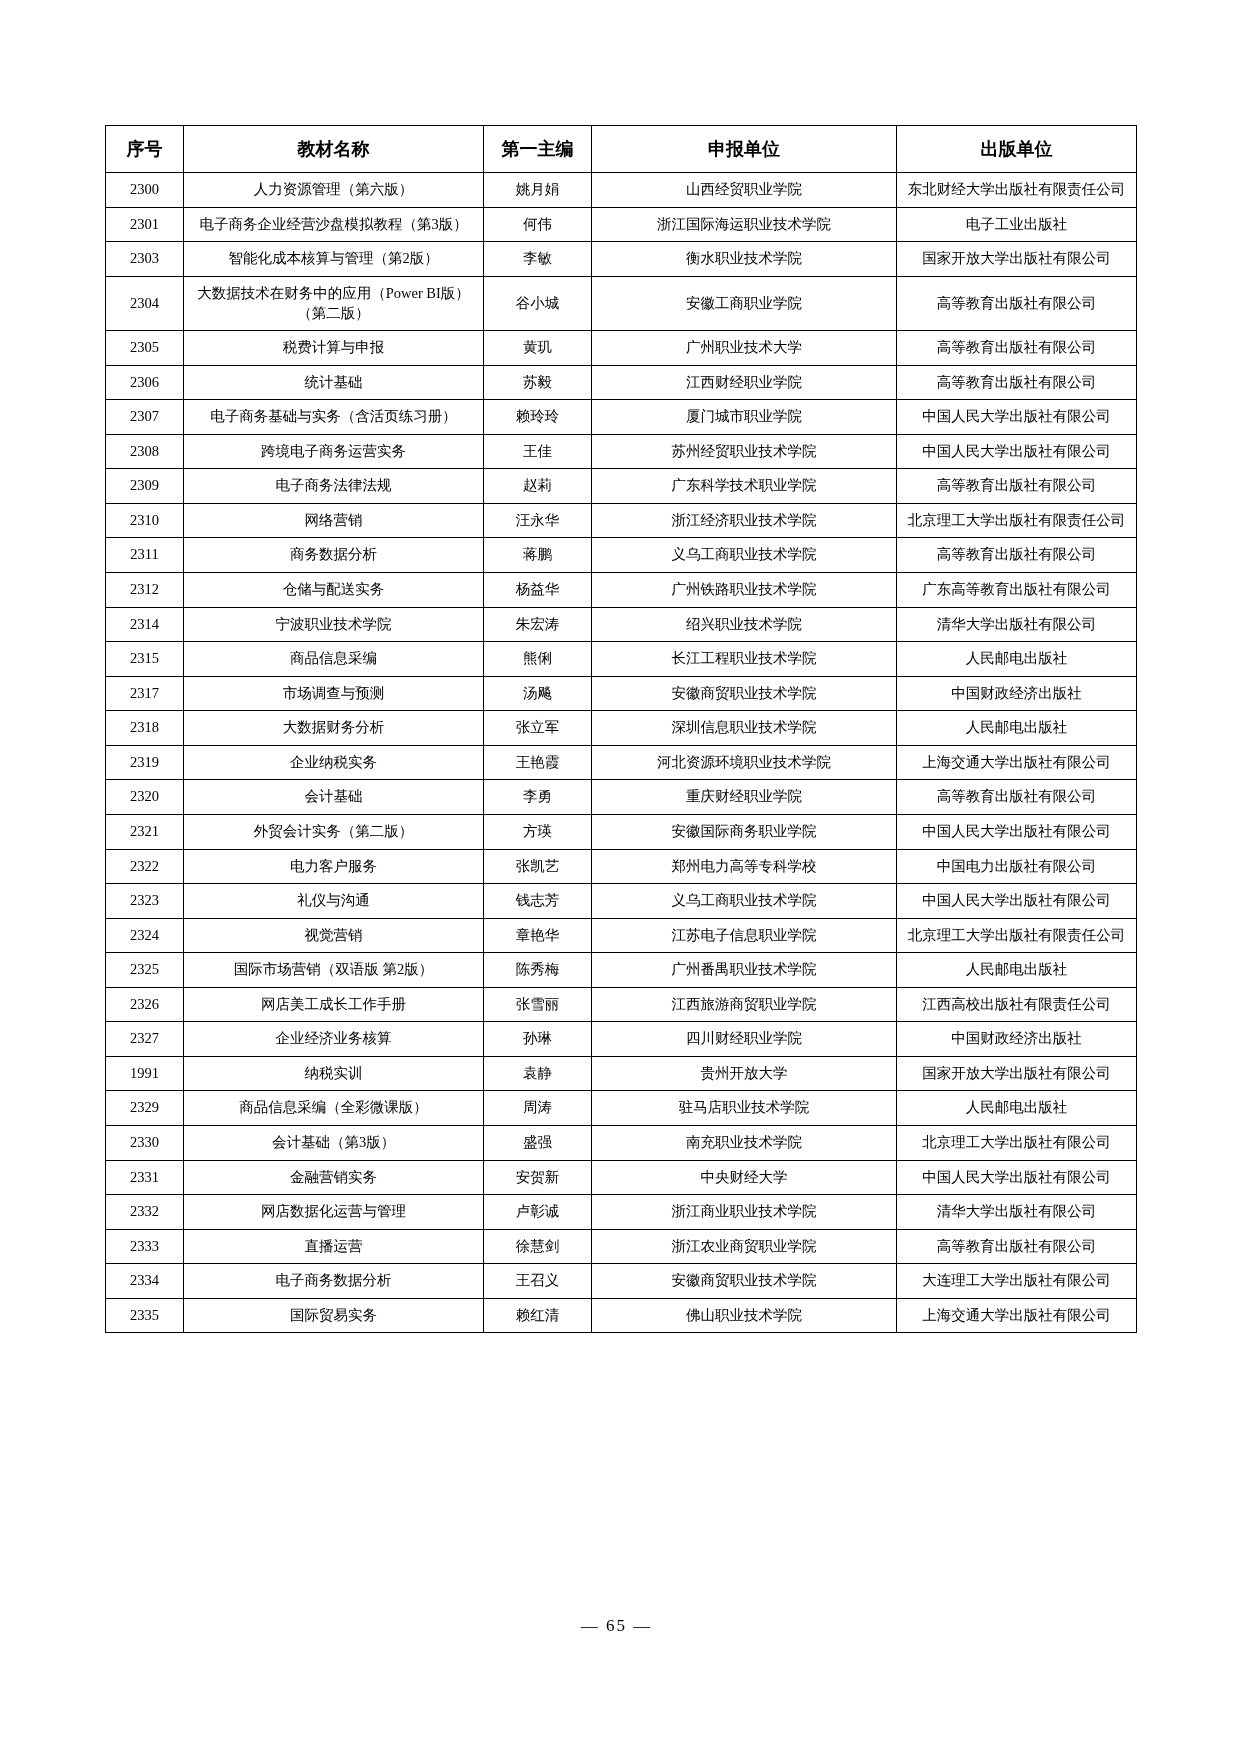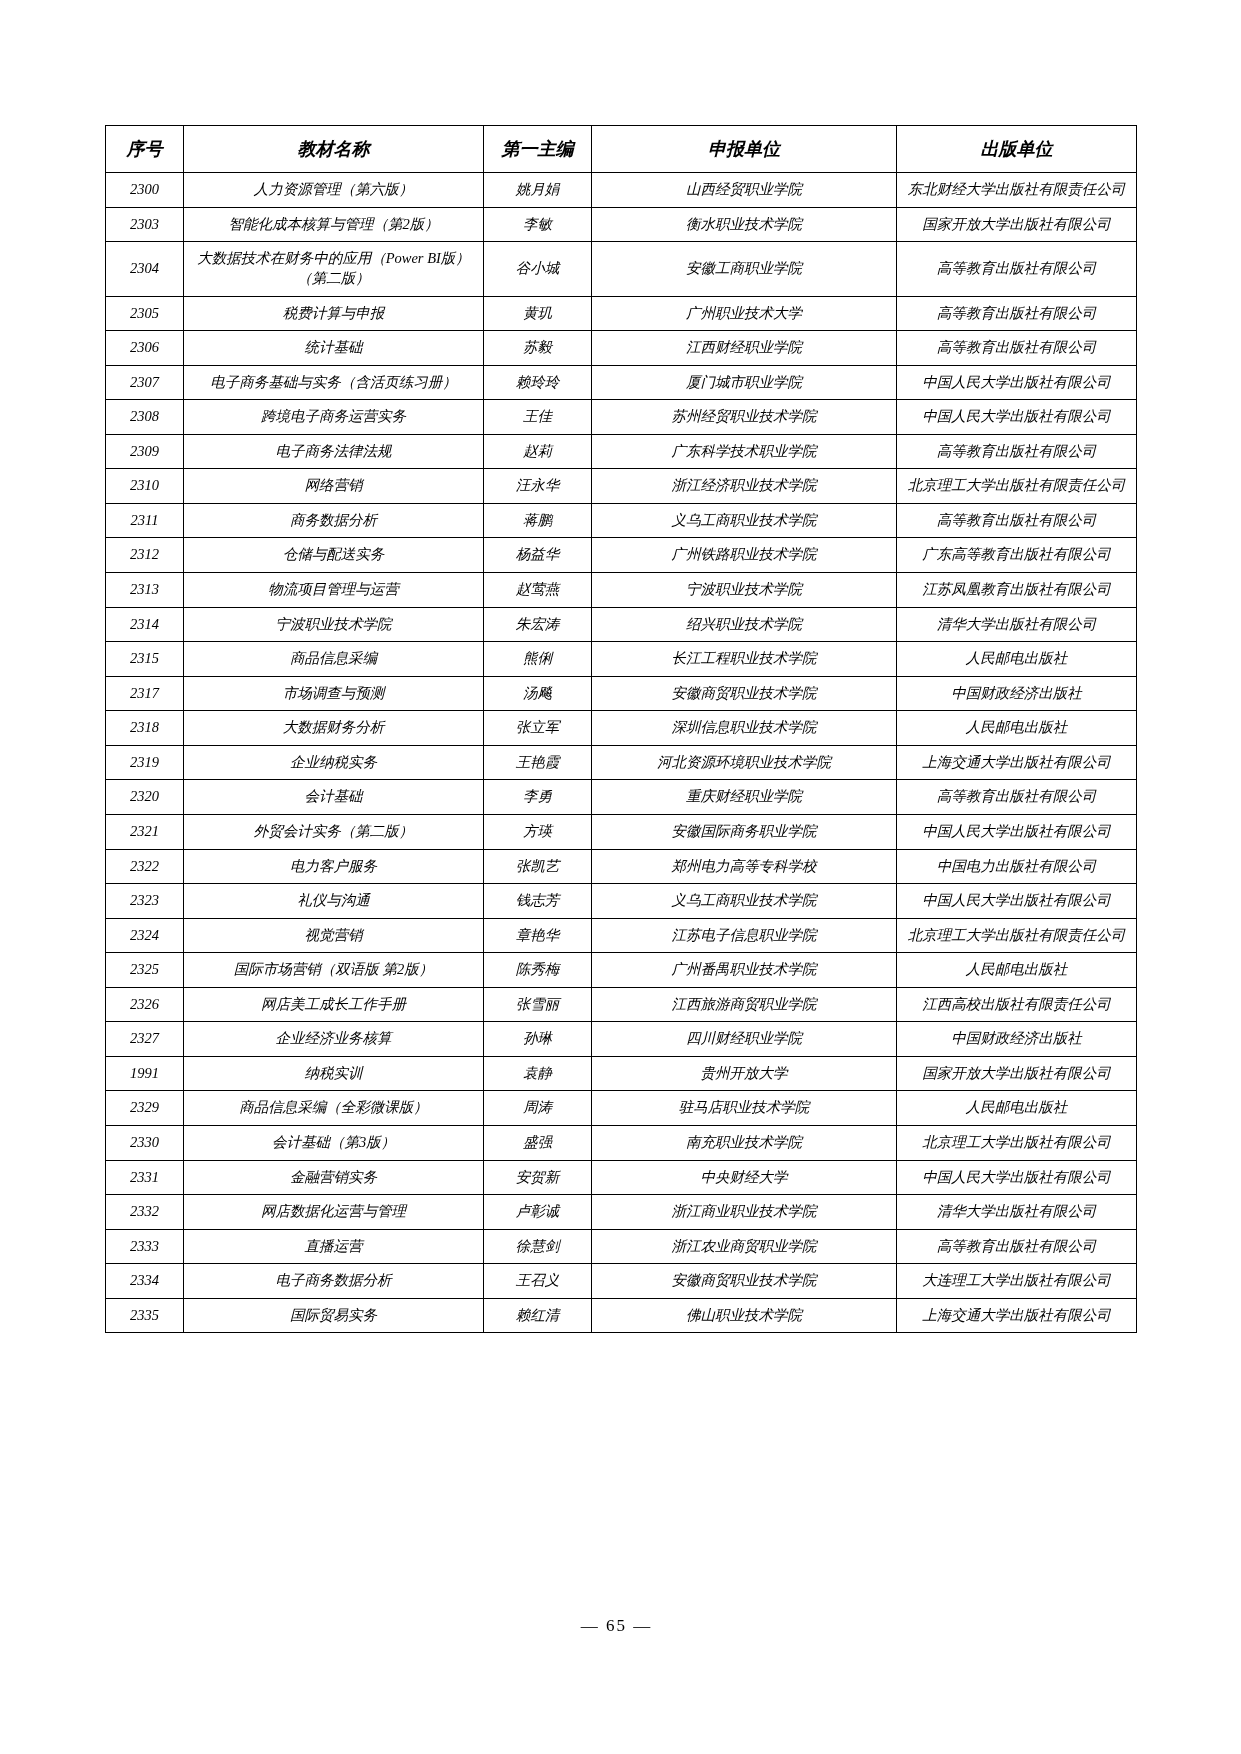--- a/index.html
+++ b/index.html
@@ -25,7 +25,6 @@
     border-collapse: collapse;
     width: 1031px;
     table-layout: fixed;
-    font-style: italic;
   }
   table.catalog th, table.catalog td {
     border: 1px solid #000000;

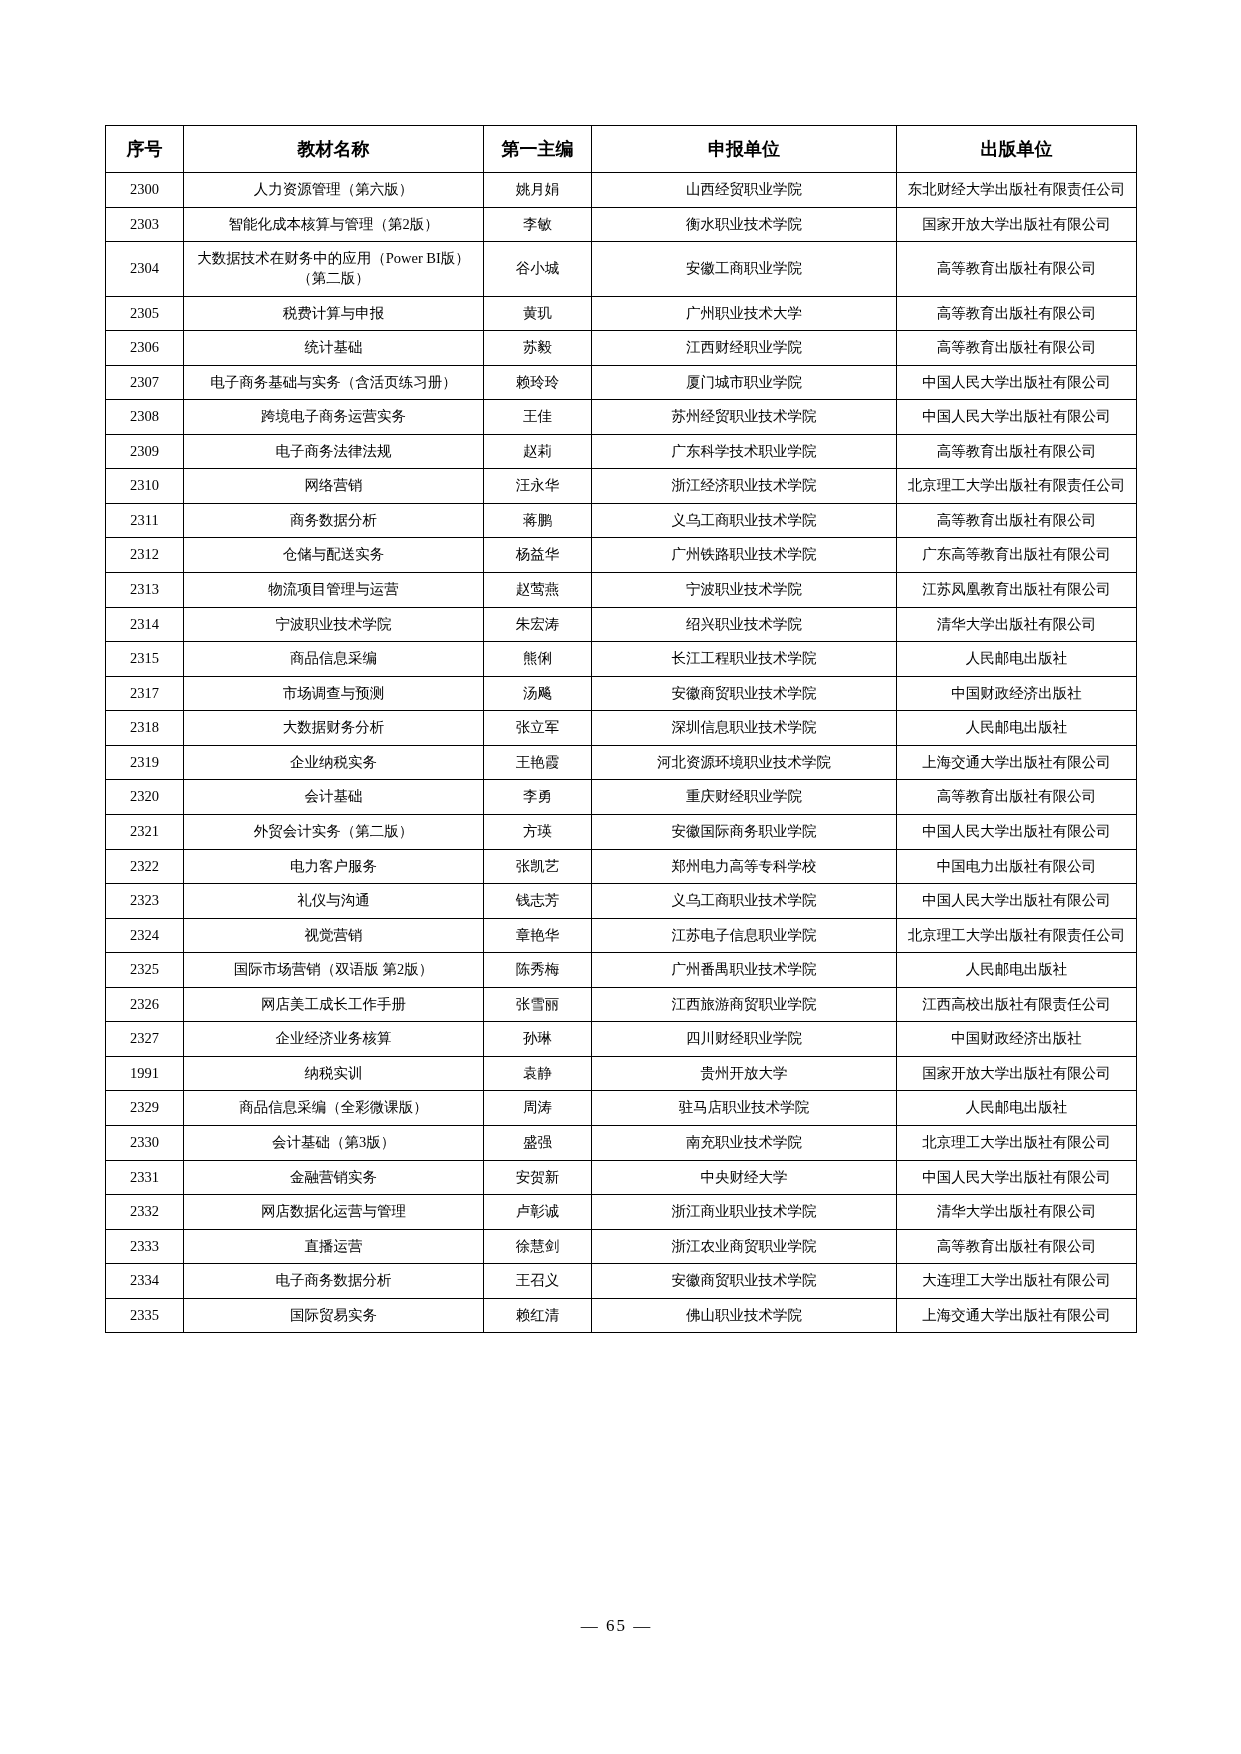--- a/index.html
+++ b/index.html
@@ -88,6 +88,13 @@
         <td>东北财经大学出版社有限责任公司</td>
       </tr>
       <tr>
+        <td class="cell-no">2301</td>
+        <td class="cell-name">电子商务企业经营沙盘模拟教程（第3版）</td>
+        <td>何伟</td>
+        <td>浙江国际海运职业技术学院</td>
+        <td>电子工业出版社</td>
+      </tr>
+      <tr>
         <td class="cell-no">2303</td>
         <td class="cell-name">智能化成本核算与管理（第2版）</td>
         <td>李敏</td>

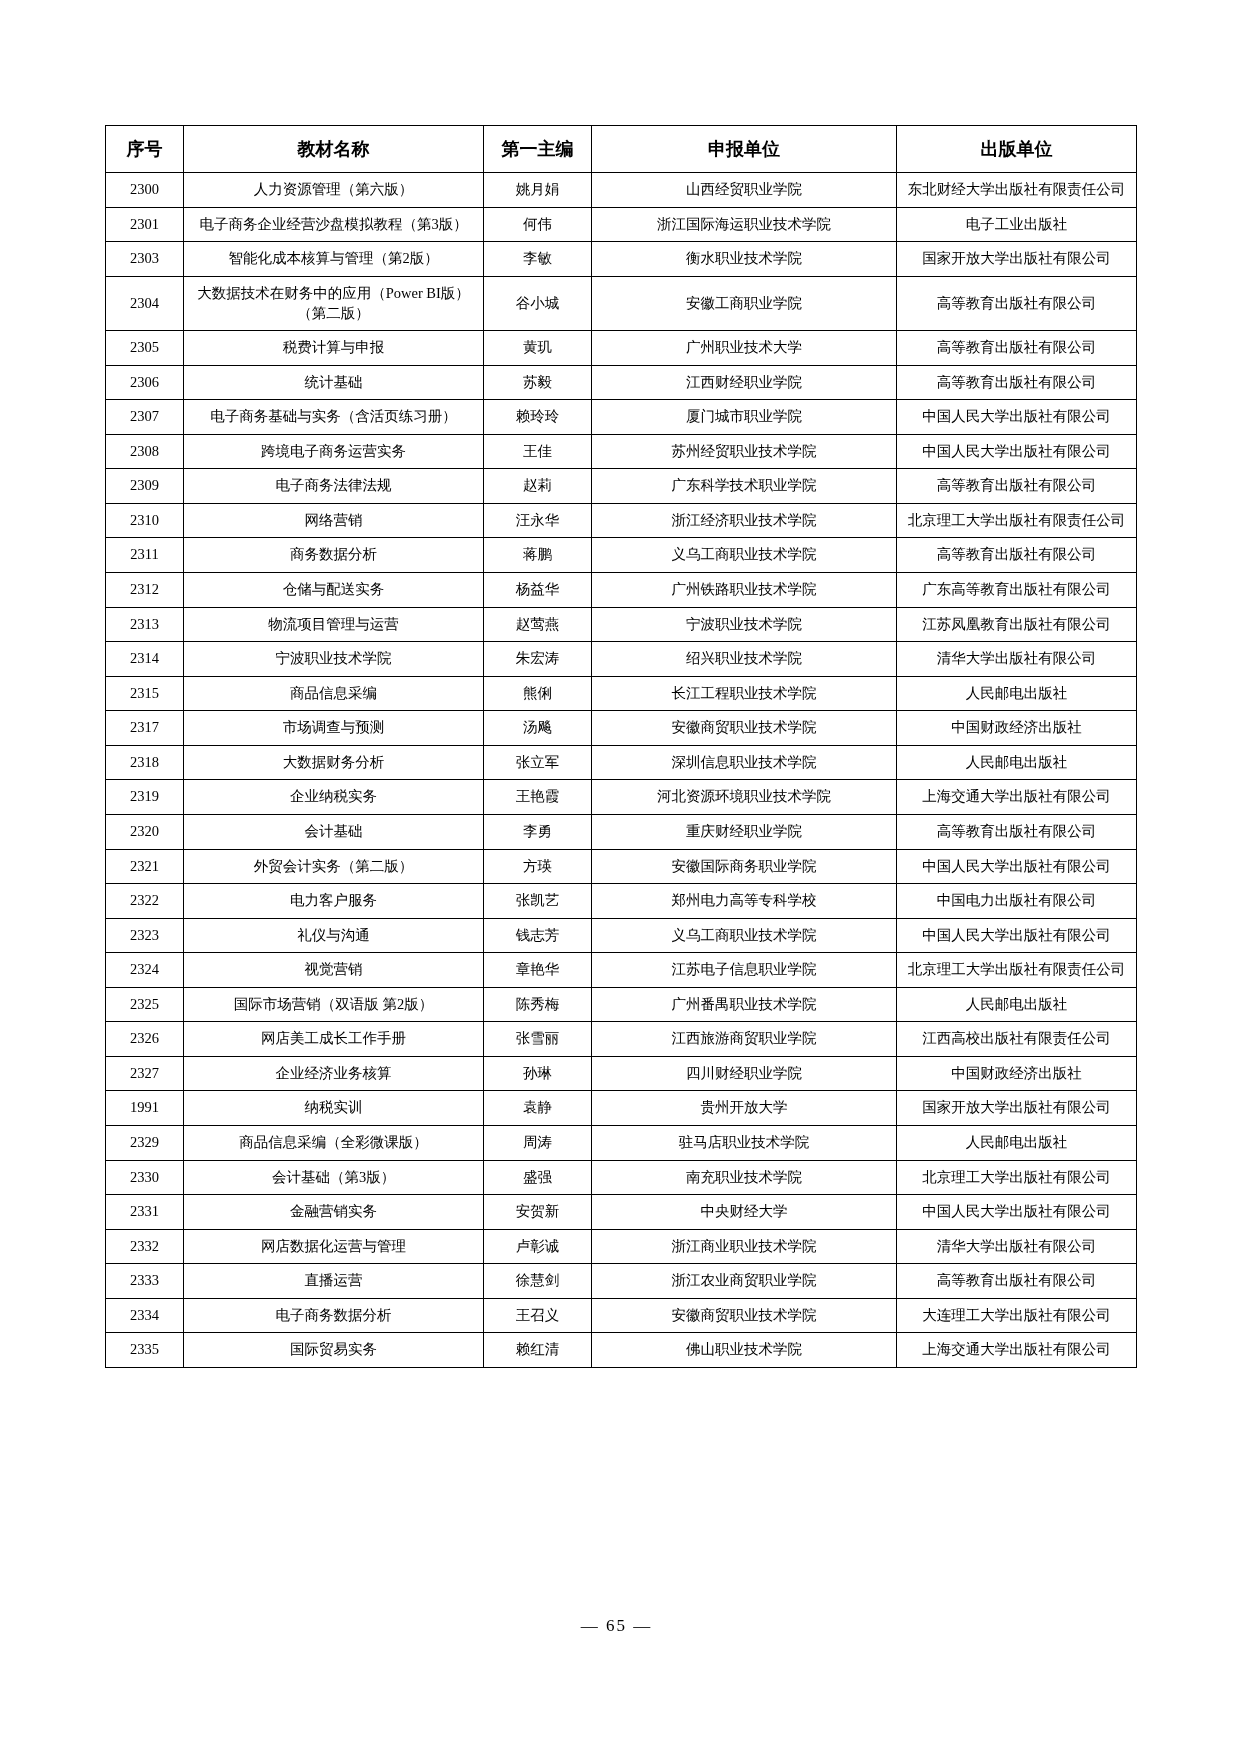--- a/index.html
+++ b/index.html
@@ -165,13 +165,6 @@
         <td>广东高等教育出版社有限公司</td>
       </tr>
       <tr>
-        <td class="cell-no">2313</td>
-        <td class="cell-name">物流项目管理与运营</td>
-        <td>赵莺燕</td>
-        <td>宁波职业技术学院</td>
-        <td>江苏凤凰教育出版社有限公司</td>
-      </tr>
-      <tr>
         <td class="cell-no">2314</td>
         <td class="cell-name">宁波职业技术学院</td>
         <td>朱宏涛</td>

